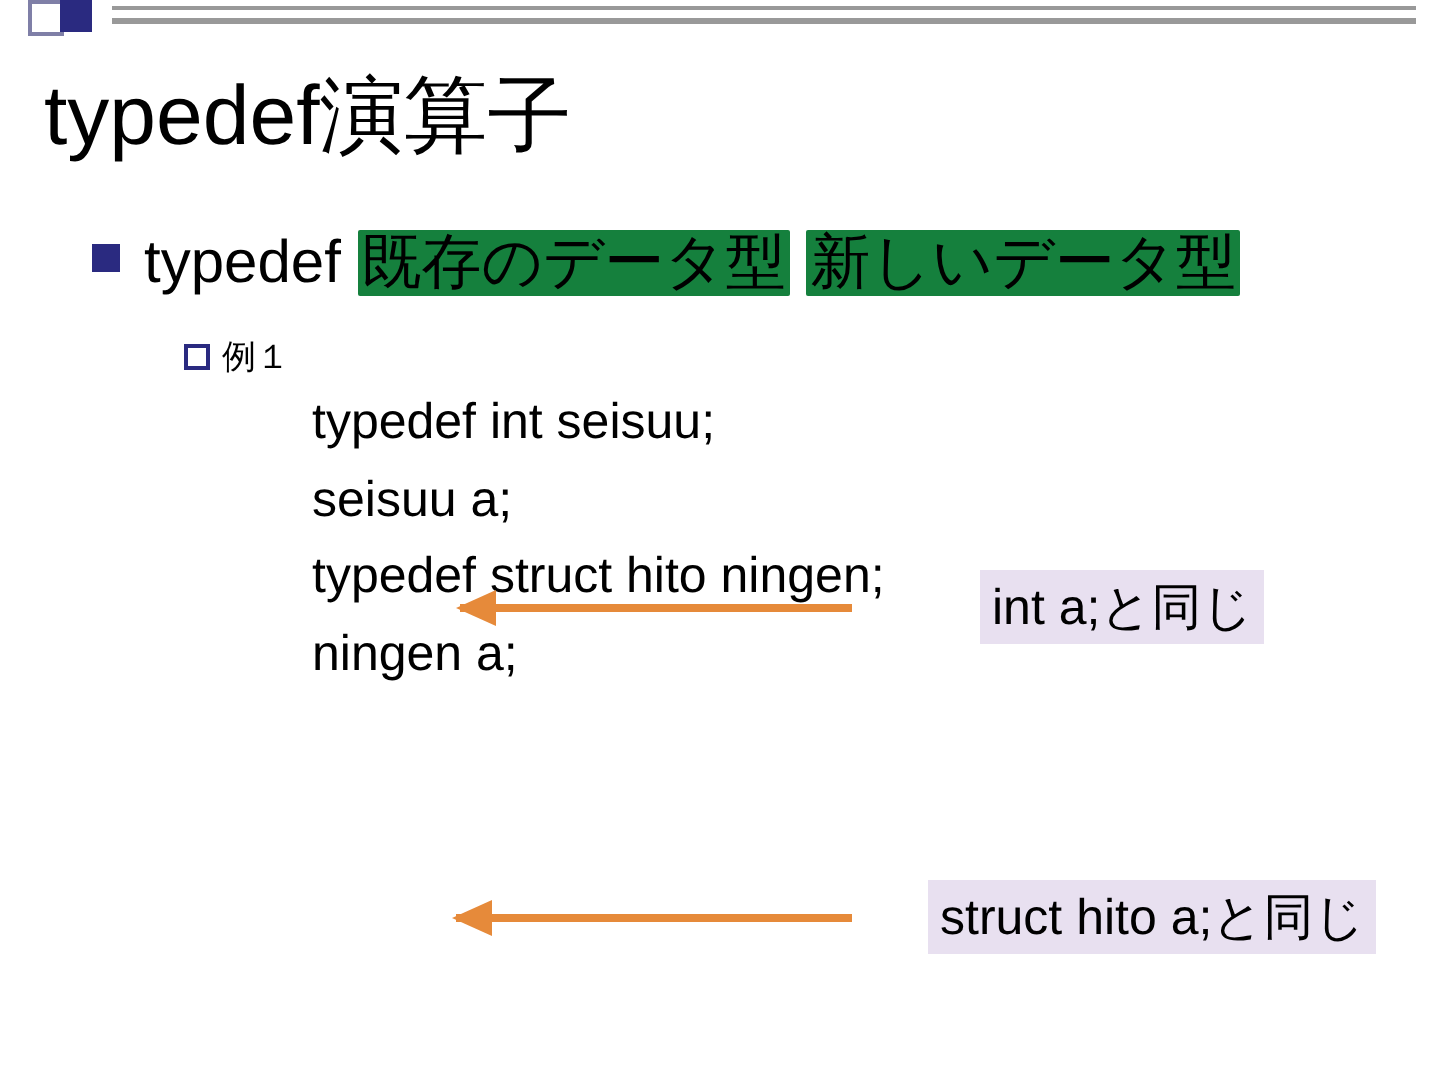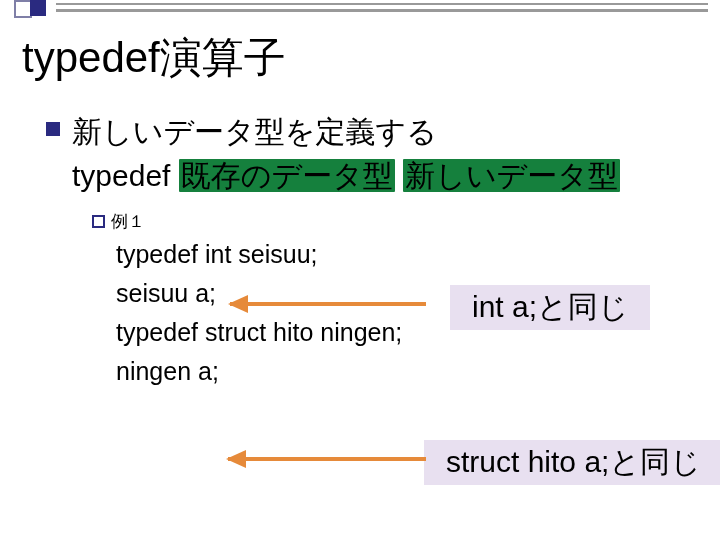--- a/index.html
+++ b/index.html
@@ -175,7 +175,6 @@
 
     <div class="l1">
       <span class="bullet1"></span>
-      <div class="l1-text">新しいデータ型を定義する</div>
       <div class="typedef-line">
         <span>typedef </span><span class="hl-pink">既存のデータ型</span><span> </span><span class="hl-pink">新しいデータ型</span>
       </div>

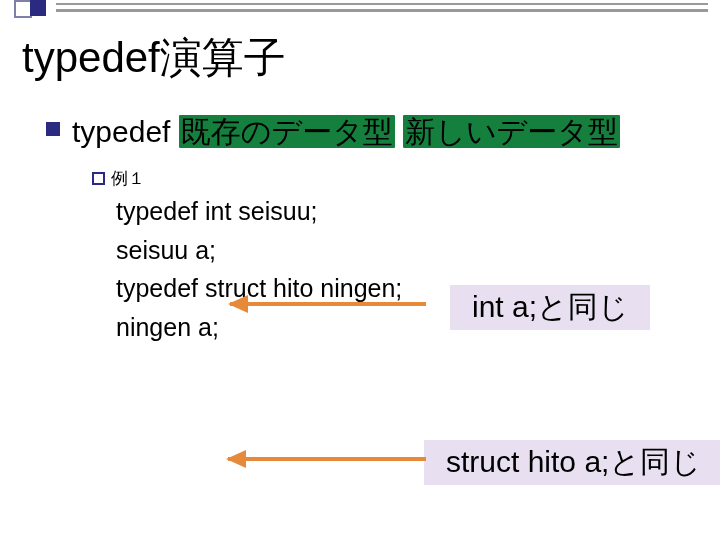--- a/index.html
+++ b/index.html
@@ -118,7 +118,7 @@
   .l3 {
     font-size: 25px;
     line-height: 1.55;
-    margin-left: 68px;
+    margin-left: 108px;
     white-space: nowrap;
   }
   .note-box {

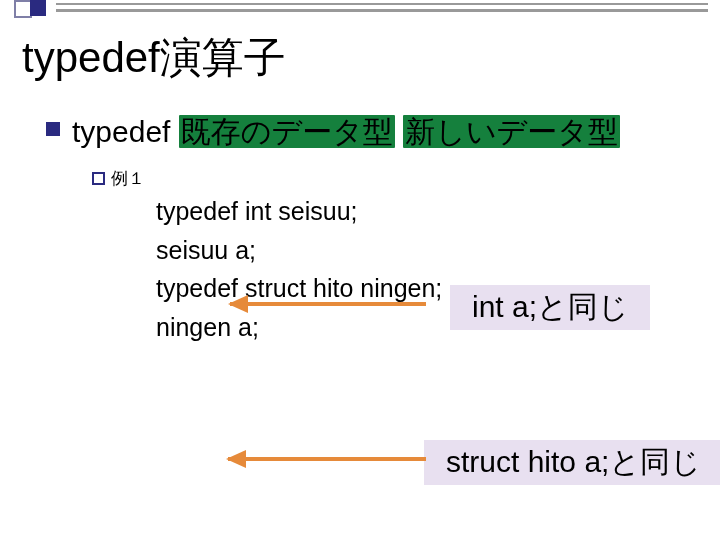--- a/index.html
+++ b/index.html
@@ -123,10 +123,11 @@
   }
   .note-box {
     position: absolute;
-    font-size: 30px;
+    font-size: 25px;
     background: #e8e0f0;
-    padding: 2px 22px;
-    white-space: nowrap;
+    padding: 2px 6px;
+    white-space: nowrap;
+    margin-left: 40px;
   }
   .note1 { left: 450px; top: 285px; }
   .note2 { left: 424px; top: 440px; }

